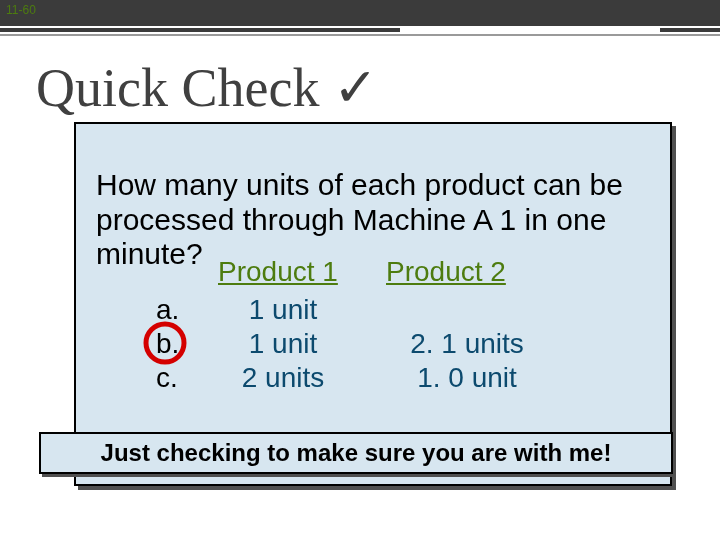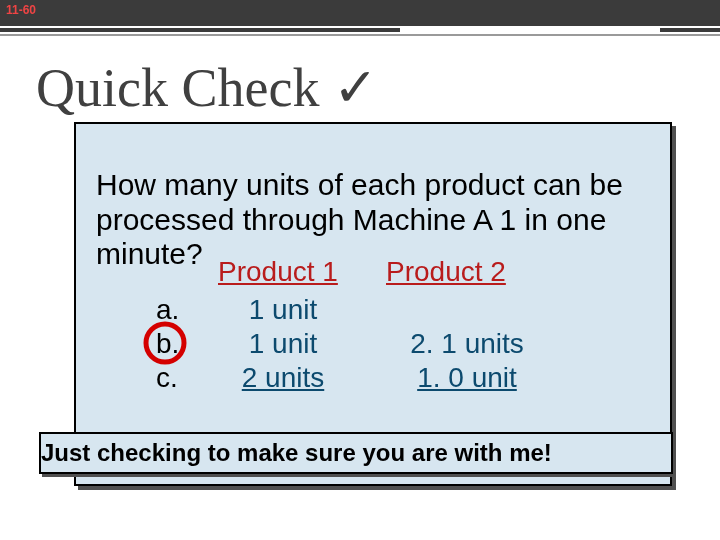--- a/index.html
+++ b/index.html
@@ -22,9 +22,8 @@
     position: absolute;
     top: 3px; left: 6px;
     font-size: 12px;
-    color: #ef4444;
+    color: #4d7c0f;
     font-family: Arial, sans-serif;
-    font-weight: bold;
   }
   .underline-stripe {
     position: absolute;

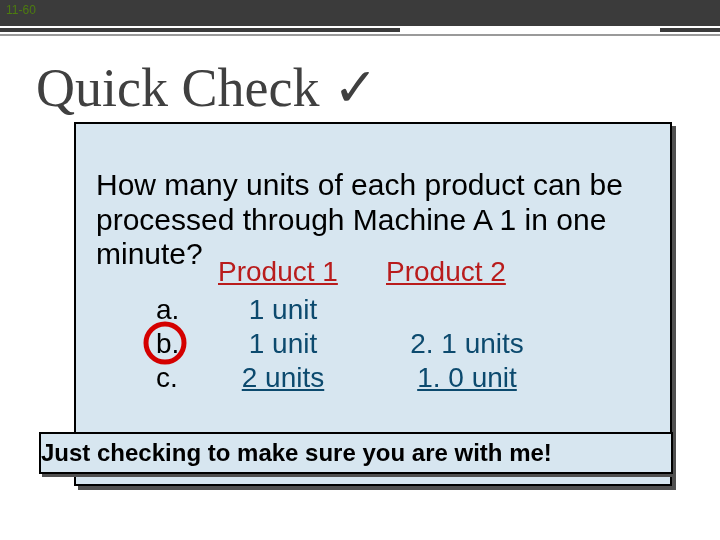--- a/index.html
+++ b/index.html
@@ -82,7 +82,7 @@
   .col-header {
     position: absolute;
     font-size: 28px;
-    color: #b91c1c;
+    color: #4d7c0f;
     text-decoration: underline;
   }
   .col-header.p1 { left: 218px; top: 256px; }

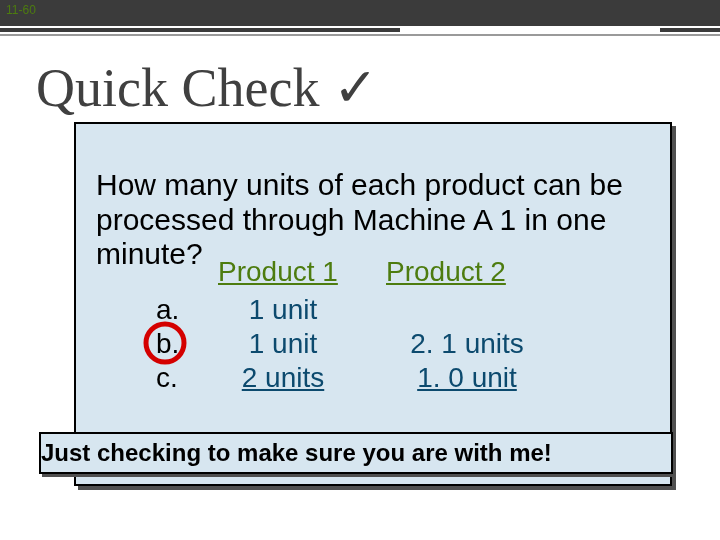--- a/index.html
+++ b/index.html
@@ -107,7 +107,7 @@
   .cell.p2 { left: 392px; width: 150px; }
   .cell.r1 { top: 294px; }
   .cell.r2 { top: 328px; }
-  .cell.r3 { top: 362px; text-decoration: underline; }
+  .cell.r3 { top: 362px; }
   .footer-box {
     position: absolute;
     left: 39px; top: 432px;

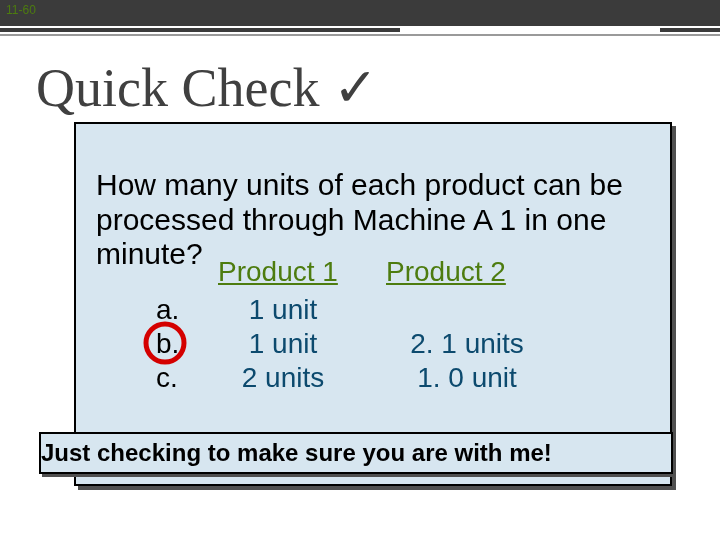--- a/index.html
+++ b/index.html
@@ -117,7 +117,7 @@
     box-shadow: 3px 3px 0 #505050;
     display: flex;
     align-items: center;
-    justify-content: flex-start;
+    justify-content: center;
   }
   .footer-text {
     font-size: 24px;

